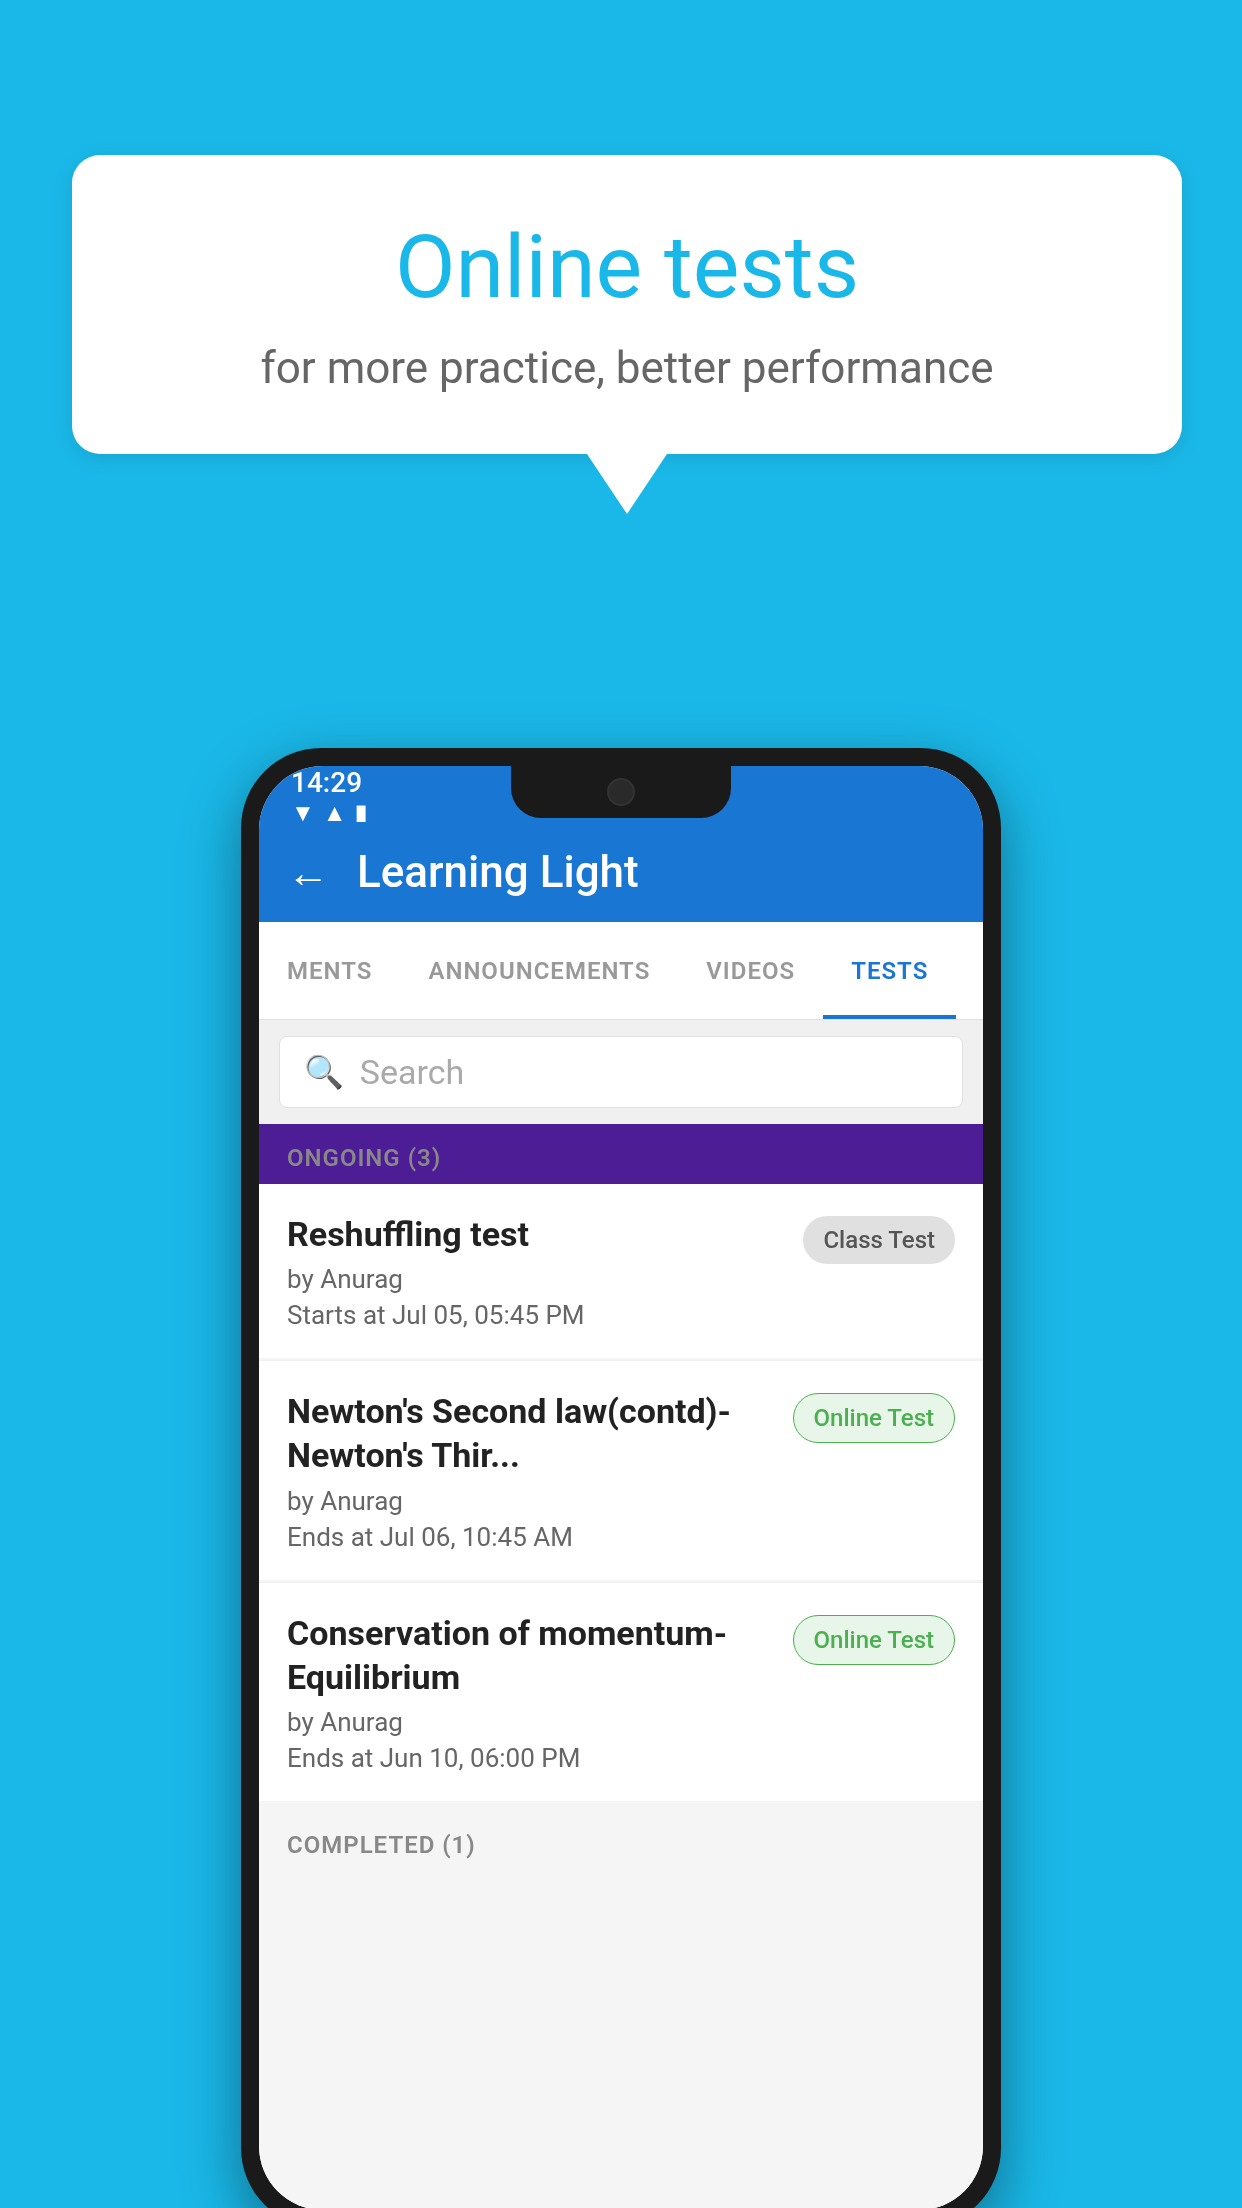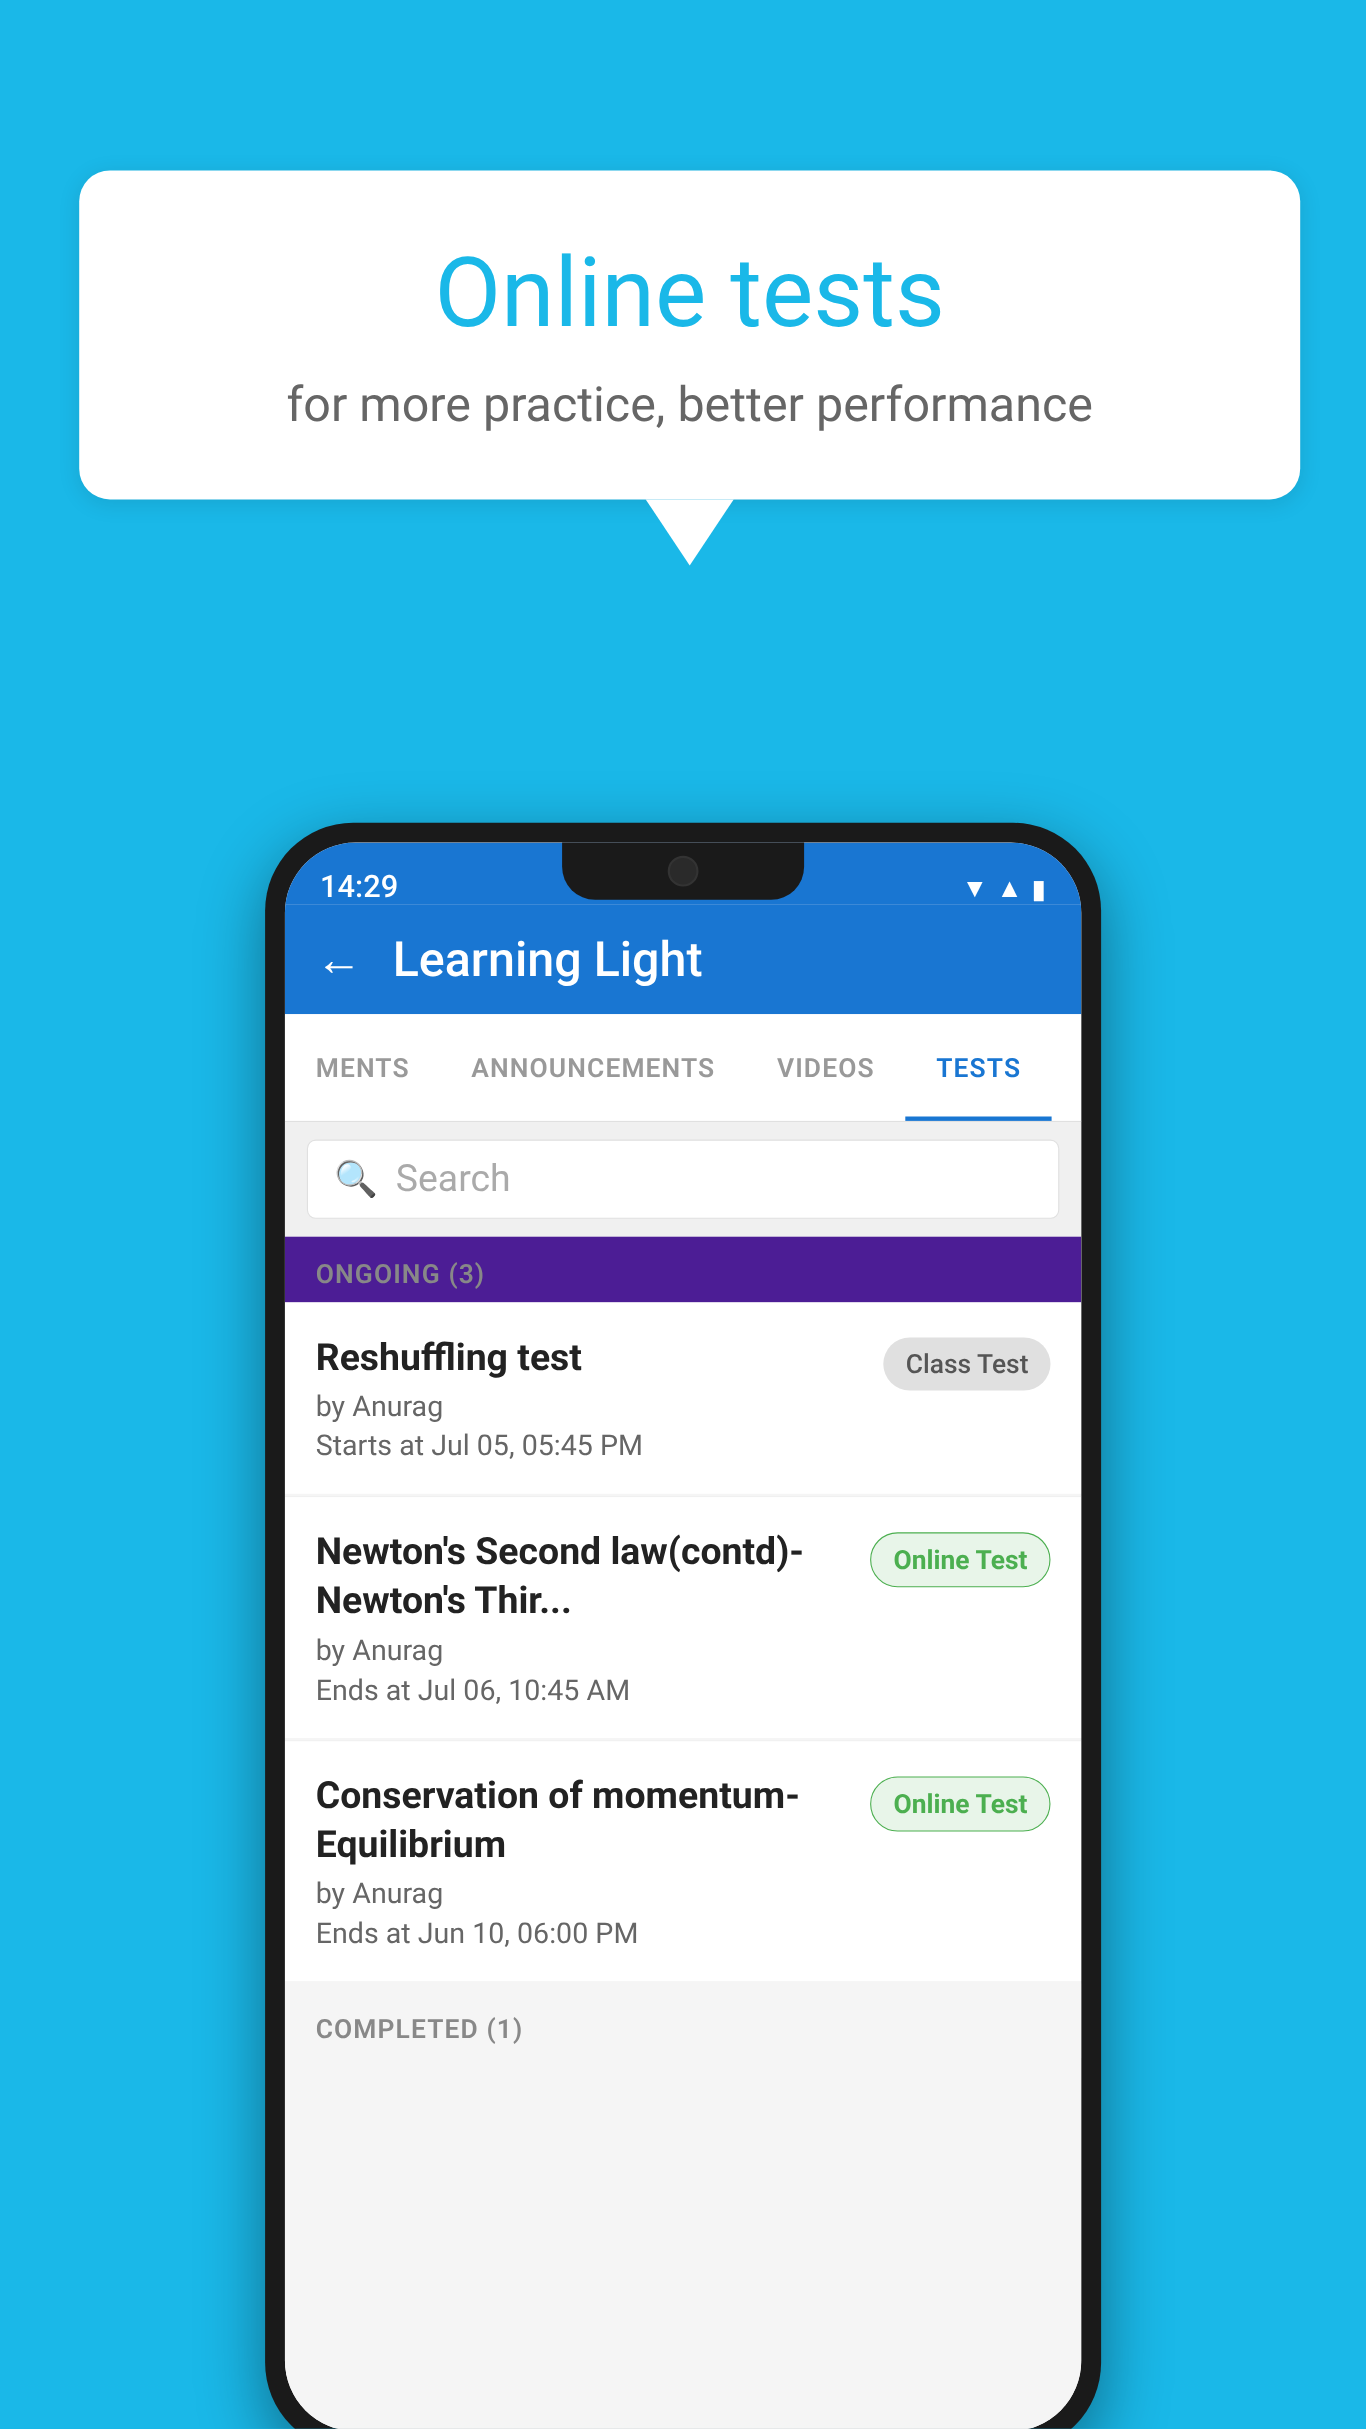--- a/index.html
+++ b/index.html
@@ -106,10 +106,11 @@
       background: #1976d2;
       height: 56px;
       display: flex;
-      align-items: flex-end;
+      align-items: flex-start;
       justify-content: space-between;
       padding: 0 32px;
       flex-shrink: 0;
+      flex-direction: column;
     }
 
     .status-time {

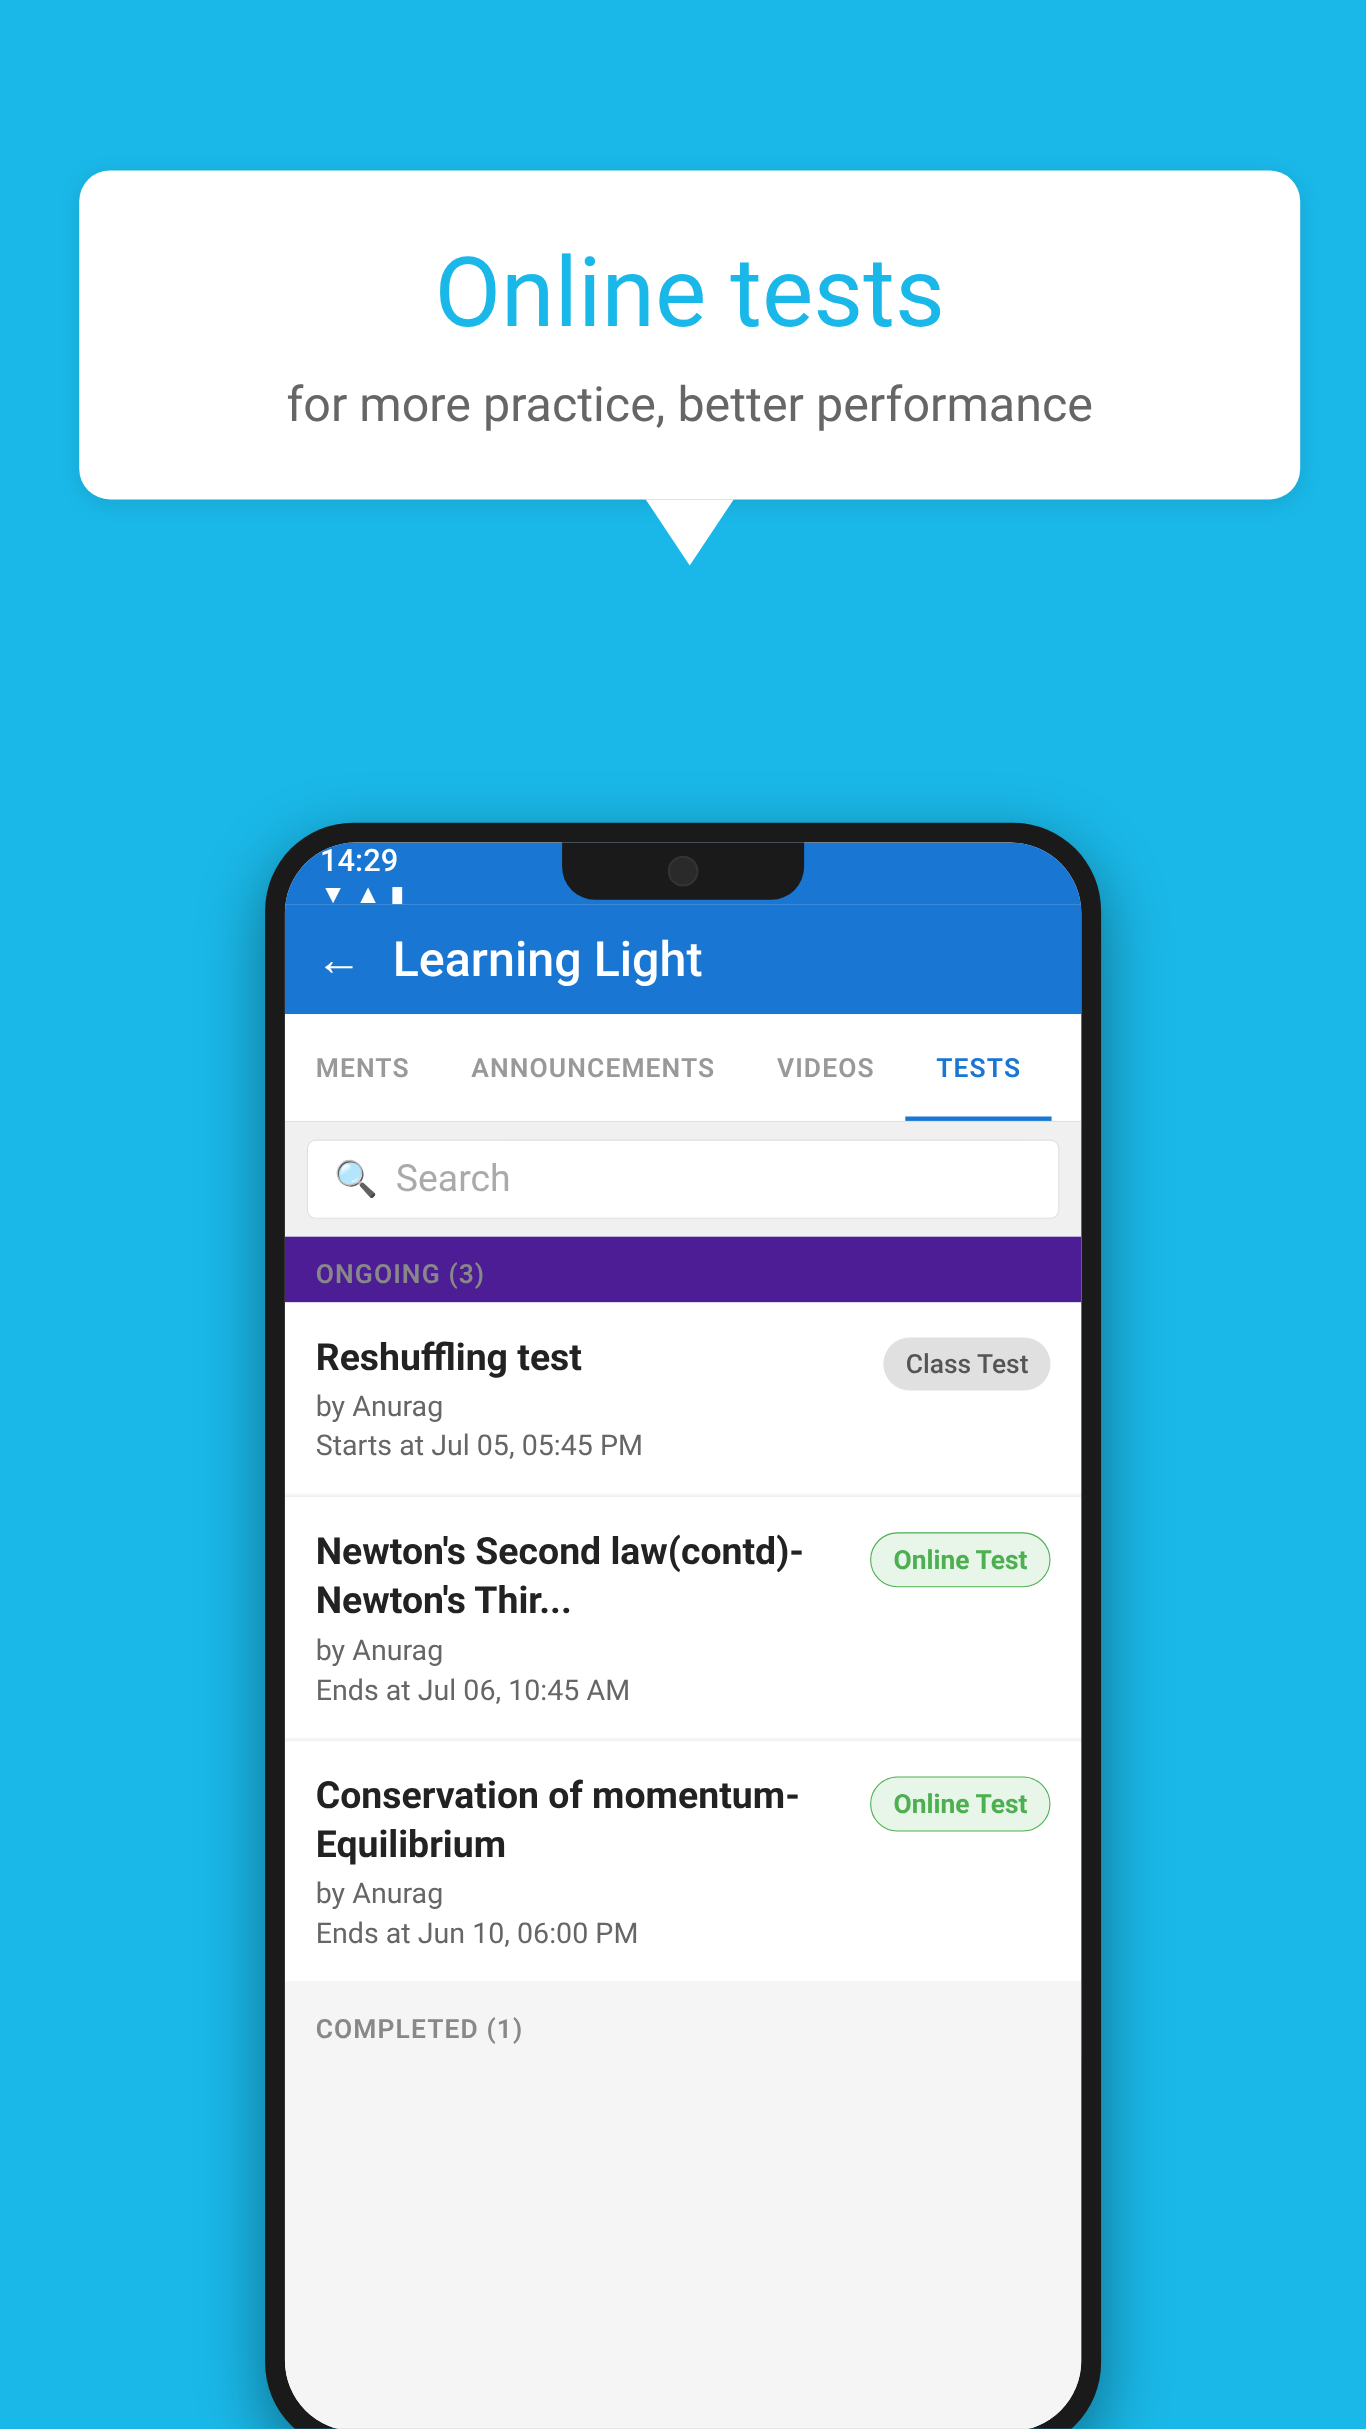--- a/index.html
+++ b/index.html
@@ -289,7 +289,6 @@
       background: #e8f5e9;
       color: #4caf50;
       border: 1px solid #4caf50;
-      font-weight: bold;
     }
 
     .completed-header {

